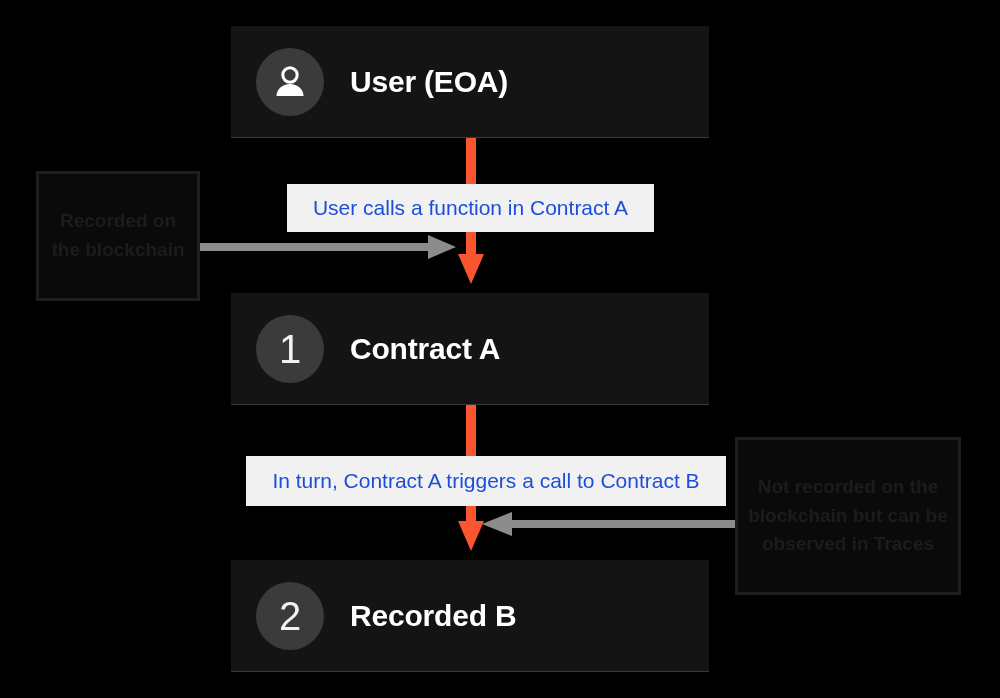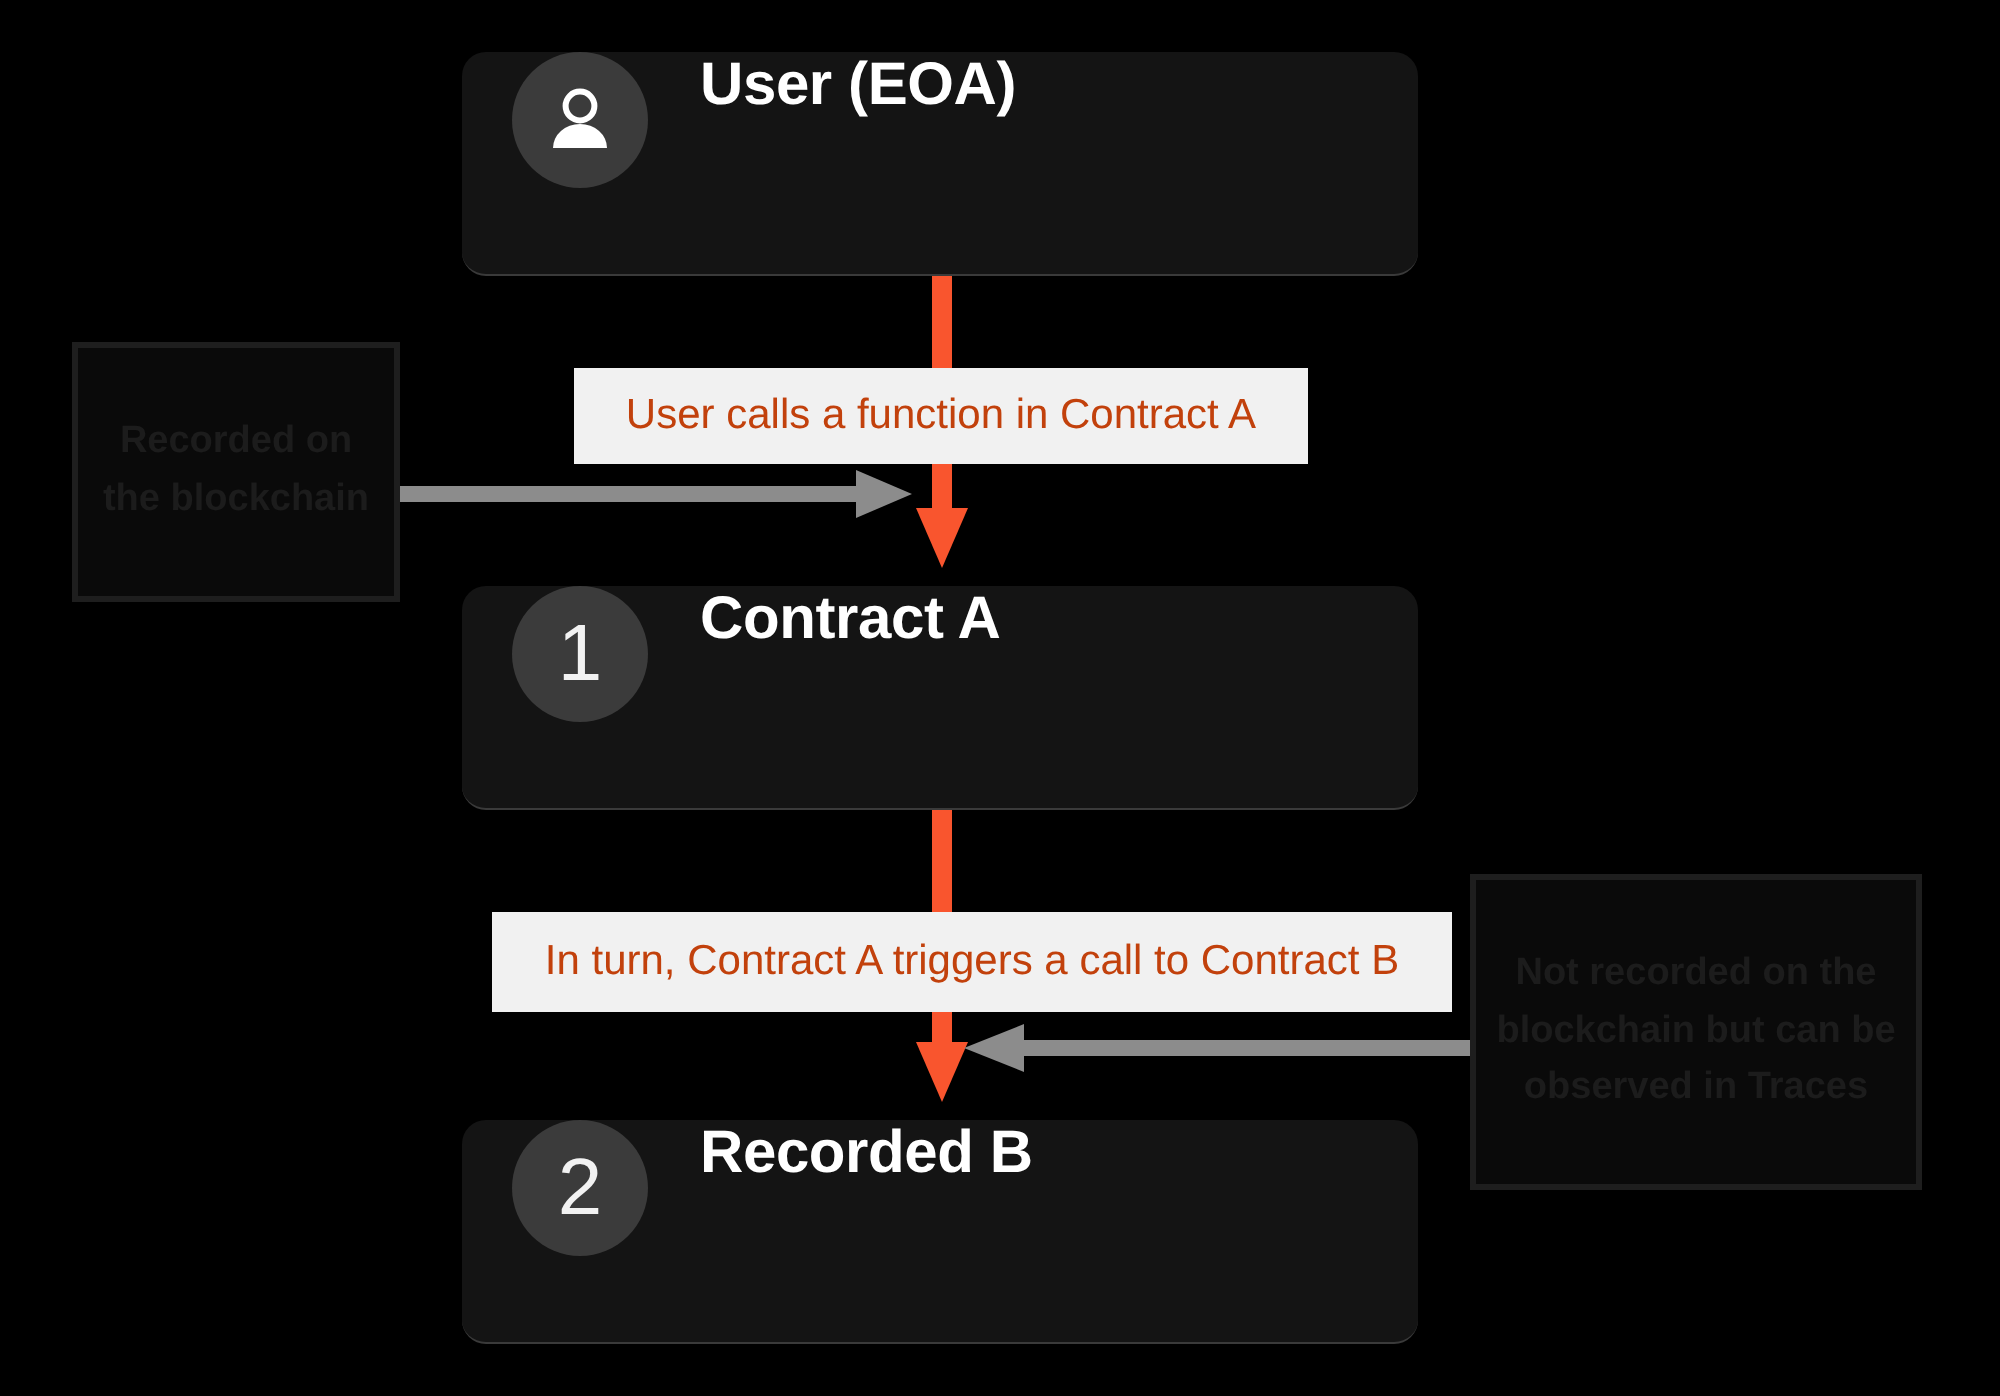--- a/index.html
+++ b/index.html
@@ -28,10 +28,9 @@
     background: #141414;
     border-bottom: 1.5px solid #3a3a3a;
     display: flex;
-    align-items: flex-start;
+    align-items: center;
     padding-left: 25px;
     z-index: 5;
-    border-radius: 12px;
   }
 
   .node-user     { top: 26px; }

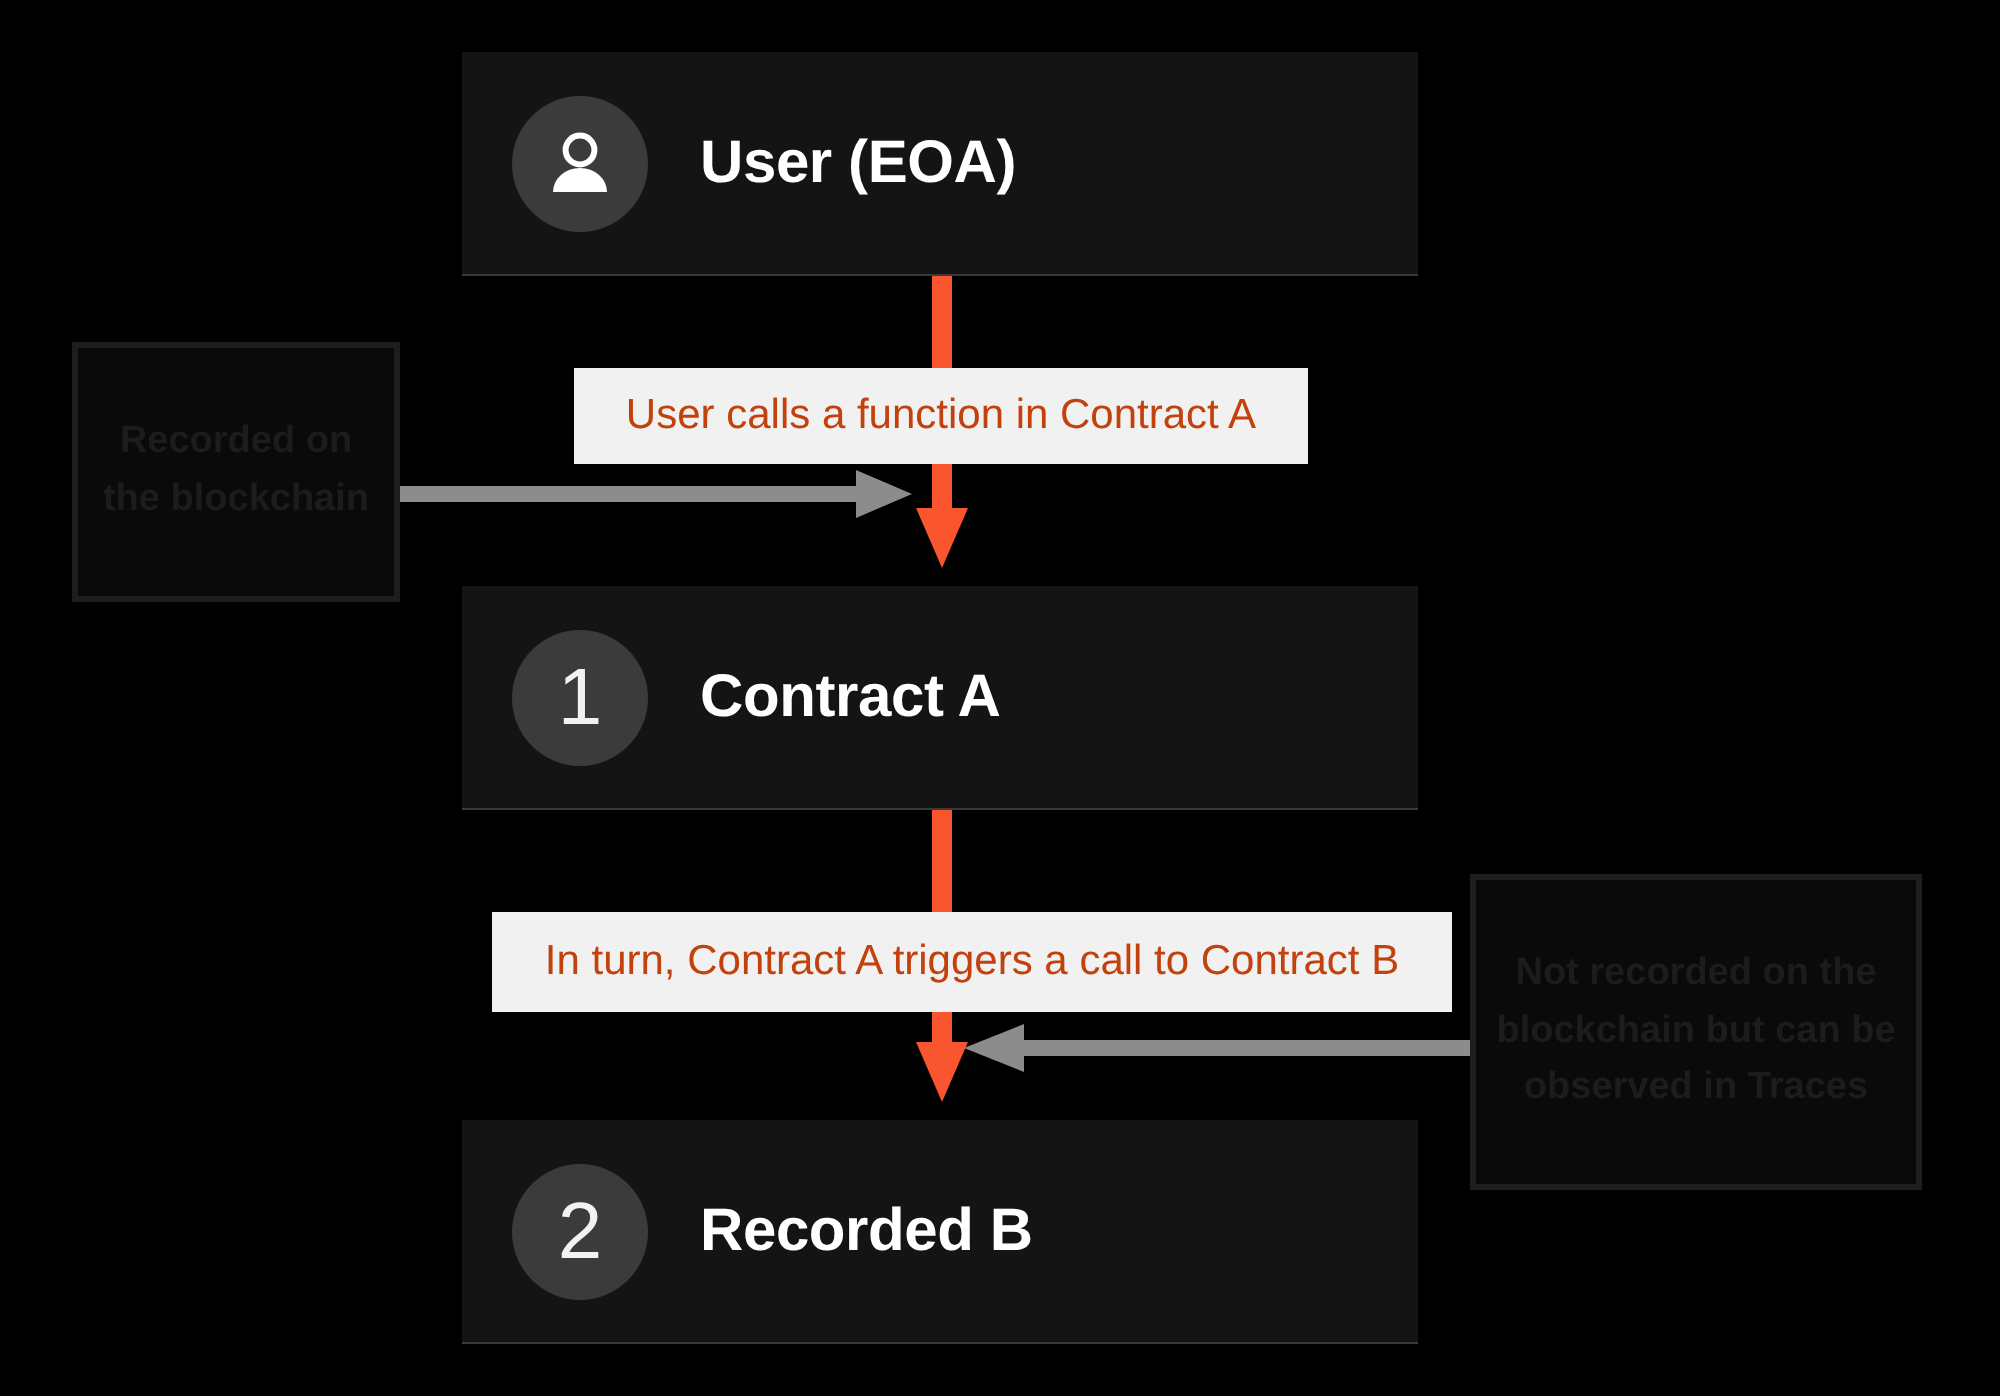--- a/index.html
+++ b/index.html
@@ -84,7 +84,7 @@
   .edge-label {
     position: absolute;
     background: #f1f1f1;
-    color: #c2410c;
+    color: #1d4ed8;
     font-size: 21px;
     display: flex;
     align-items: center;

